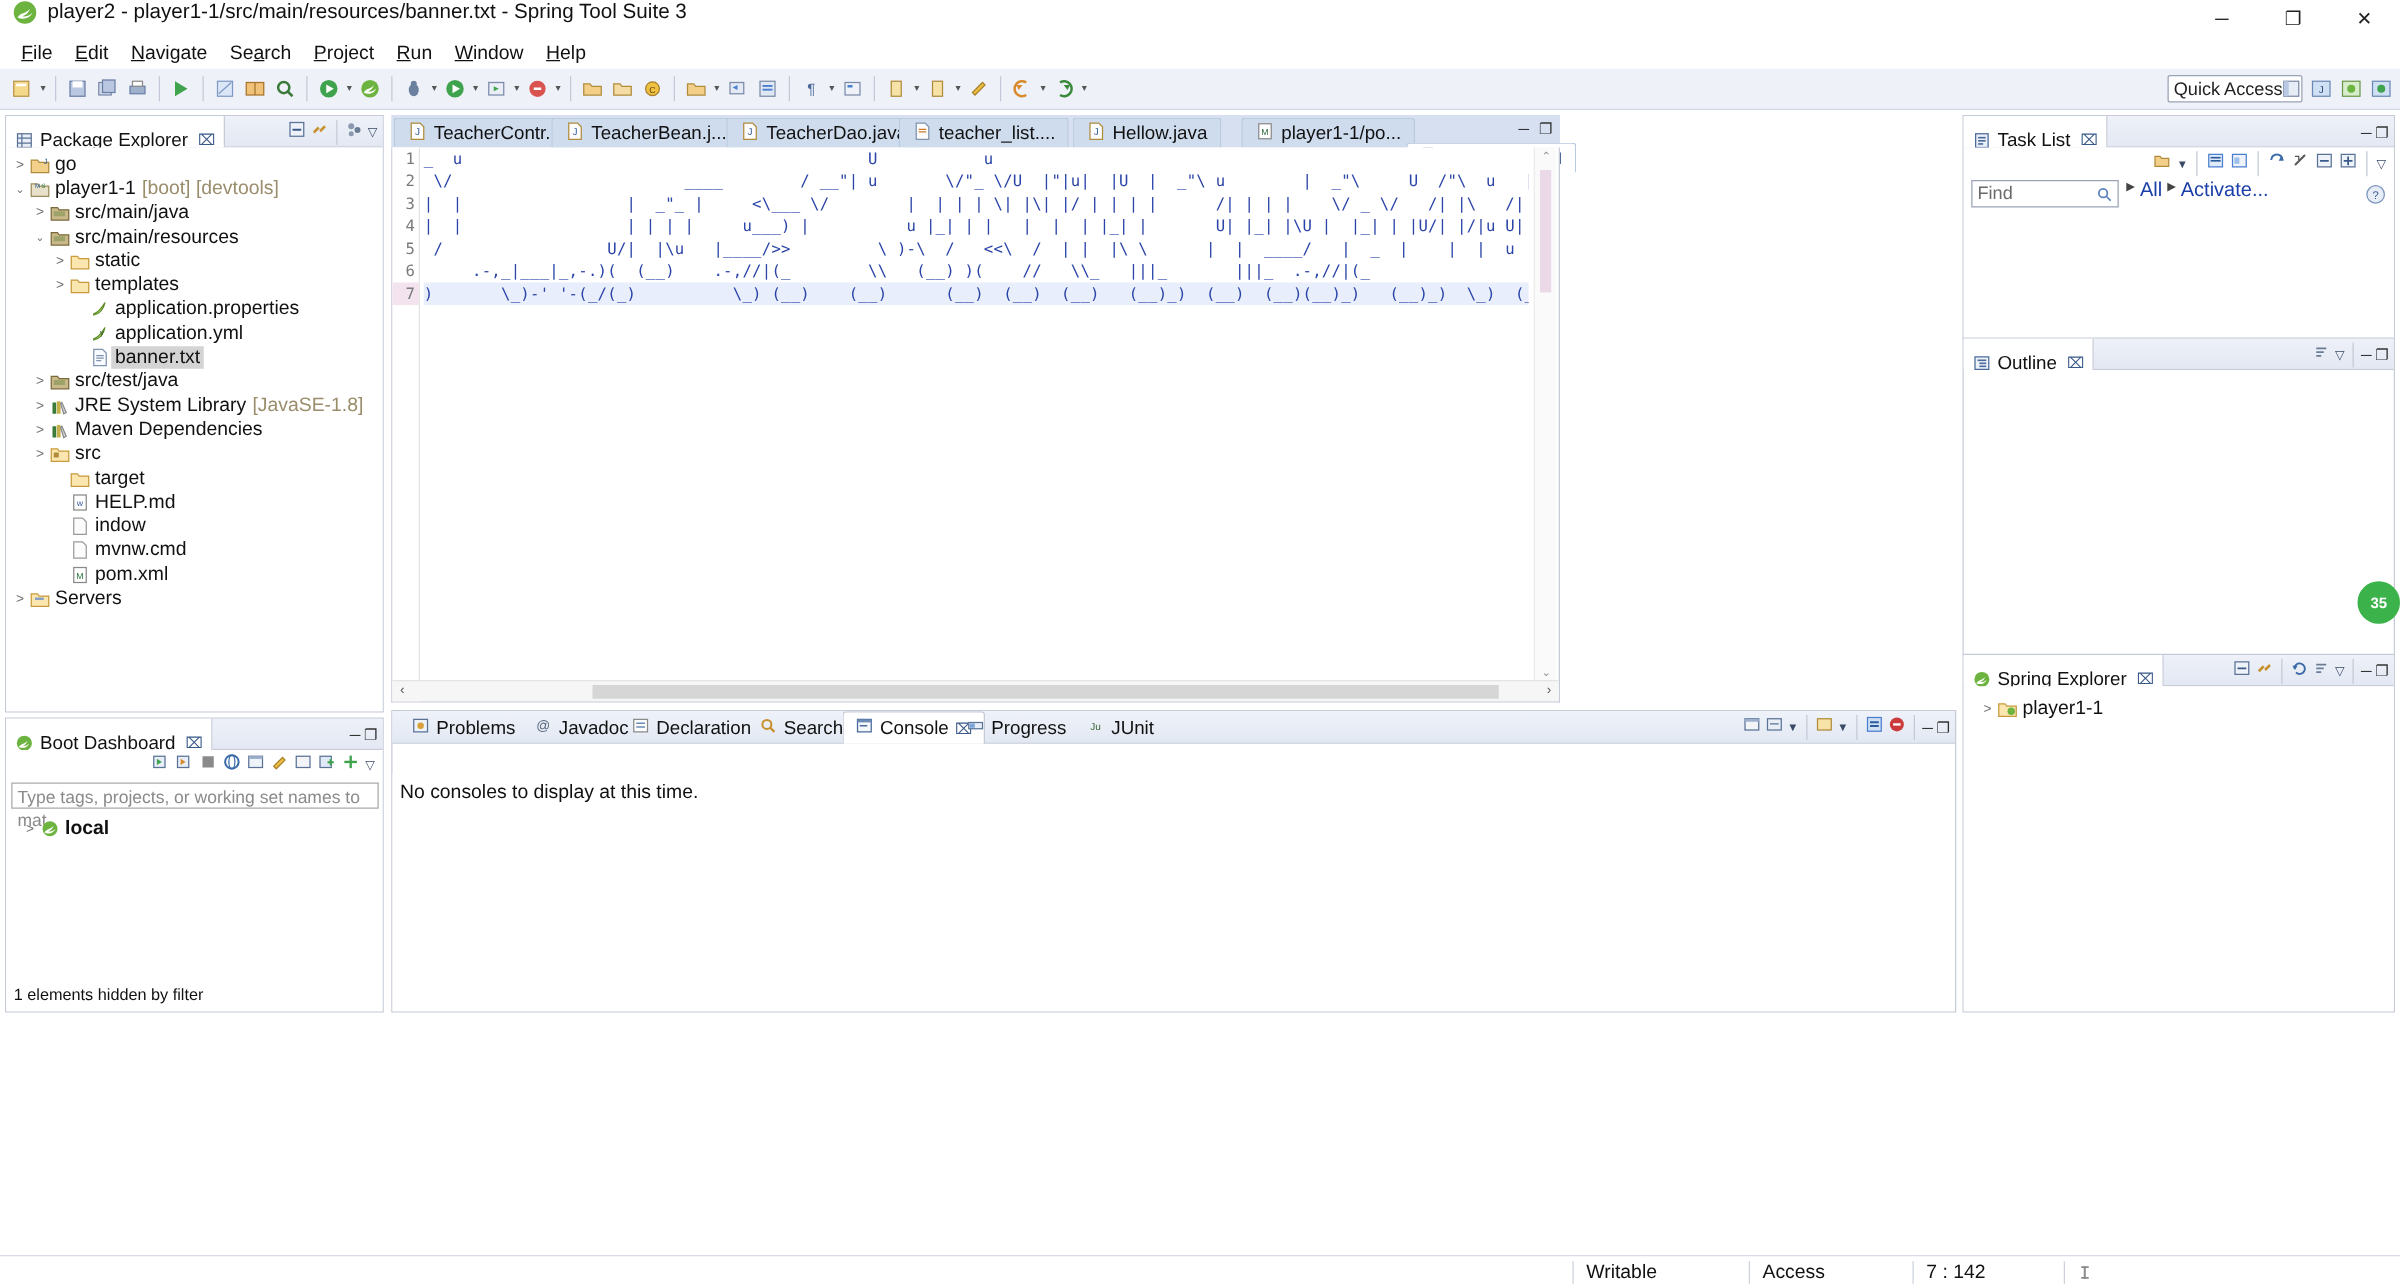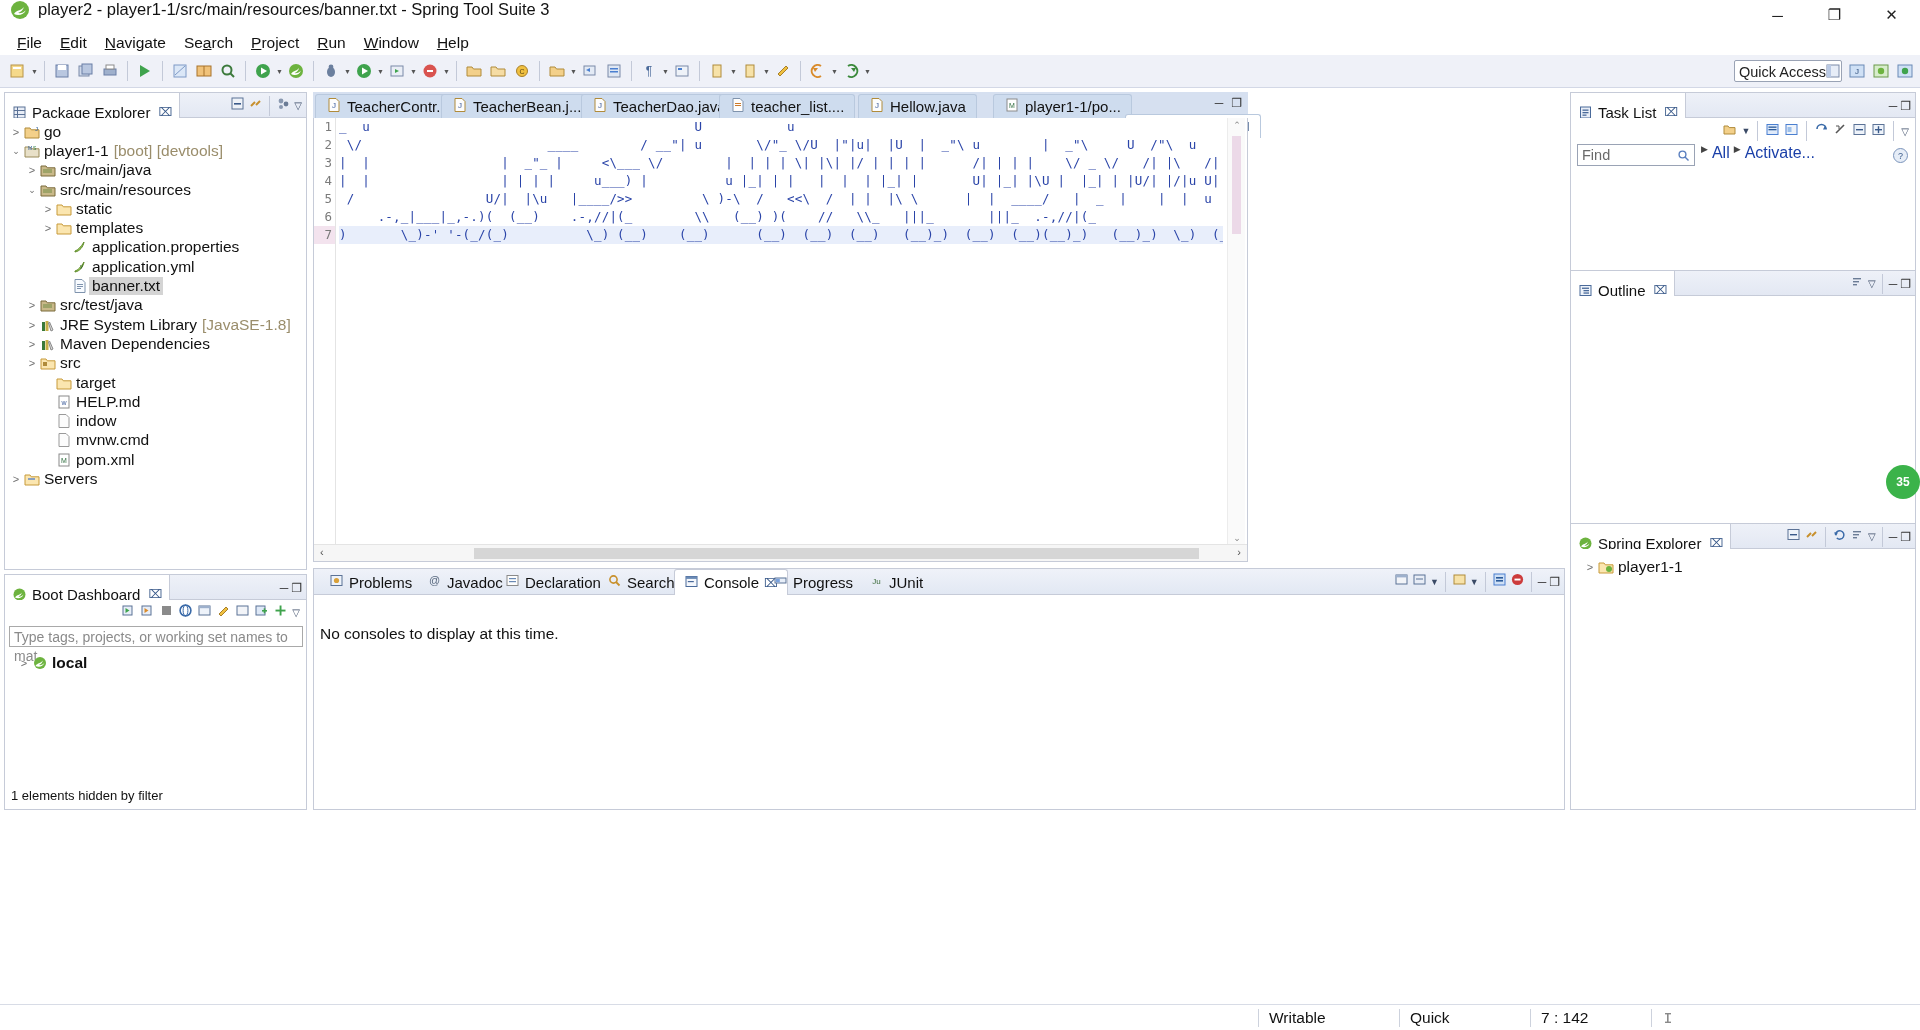--- a/index.html
+++ b/index.html
@@ -1080,7 +1080,7 @@
     <div class="sb-sep"></div>
     <div class="sb-cell" style="width:140px;">Writable</div>
     <div class="sb-sep"></div>
-    <div class="sb-cell" style="width:130px;">Quick</div>
+    <div class="sb-cell" style="width:130px;">Access</div>
     <div class="sb-sep"></div>
     <div class="sb-cell" style="width:120px;">7 : 142</div>
     <div class="sb-sep"></div>

